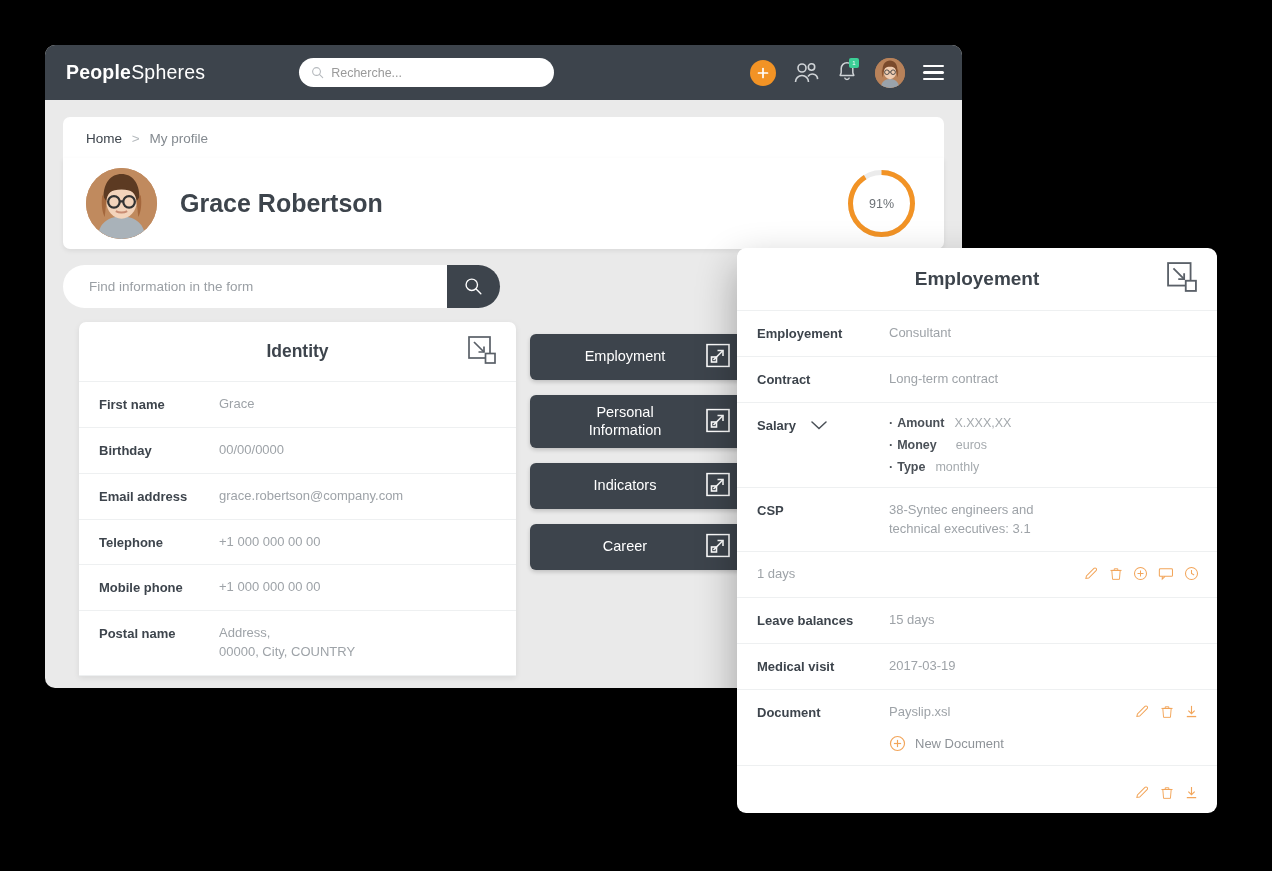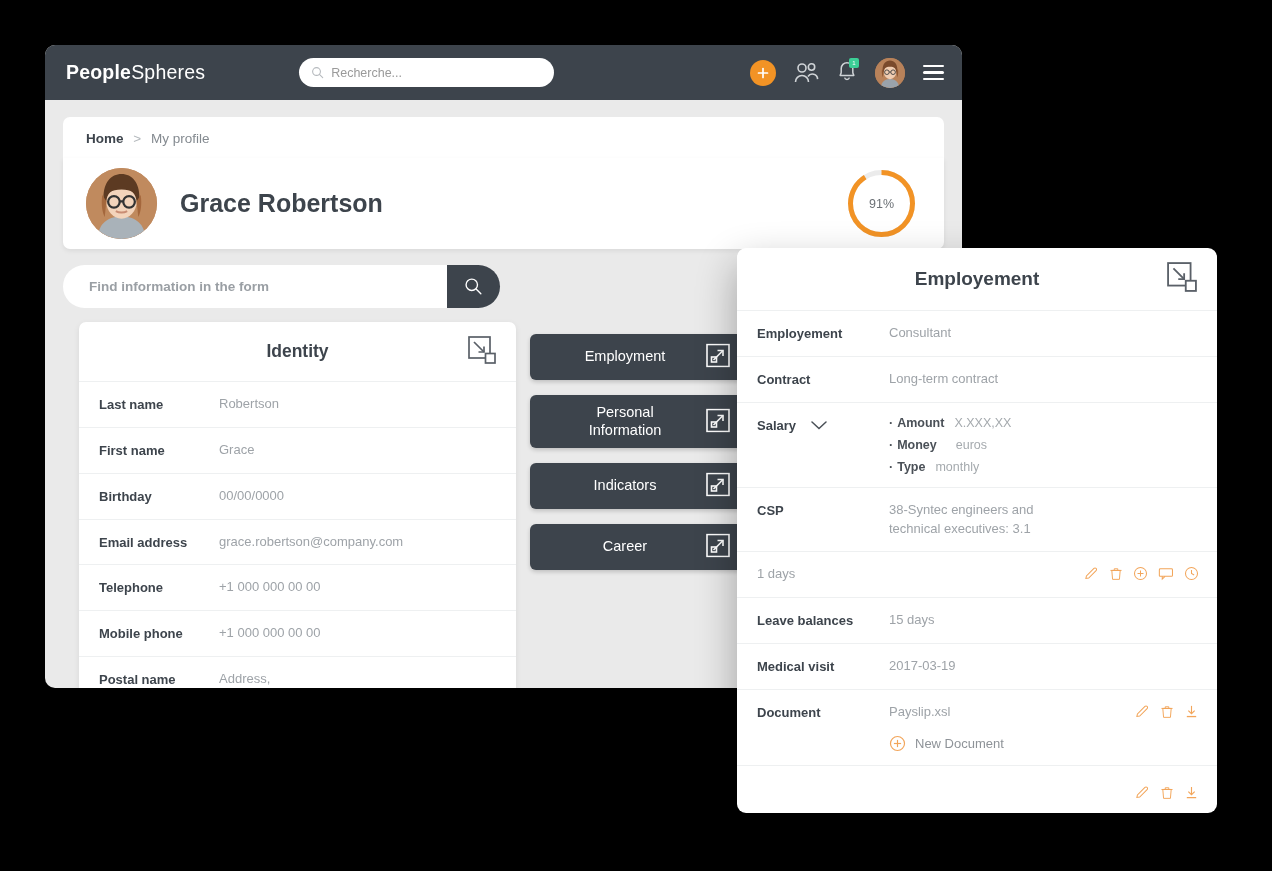--- a/index.html
+++ b/index.html
@@ -61,7 +61,7 @@
     padding: 14px 23px 12px 23px;
     font-size: 13.5px; color: #848a90;
   }
-  .crumb-card .home { color: #3d444c; font-weight: 700; }
+  .crumb-card .home { color: #3d444c; font-weight: 400; }
   .crumb-card .sep { margin: 0 6px; color: #b3b8bc; }
 
   .profile-card {

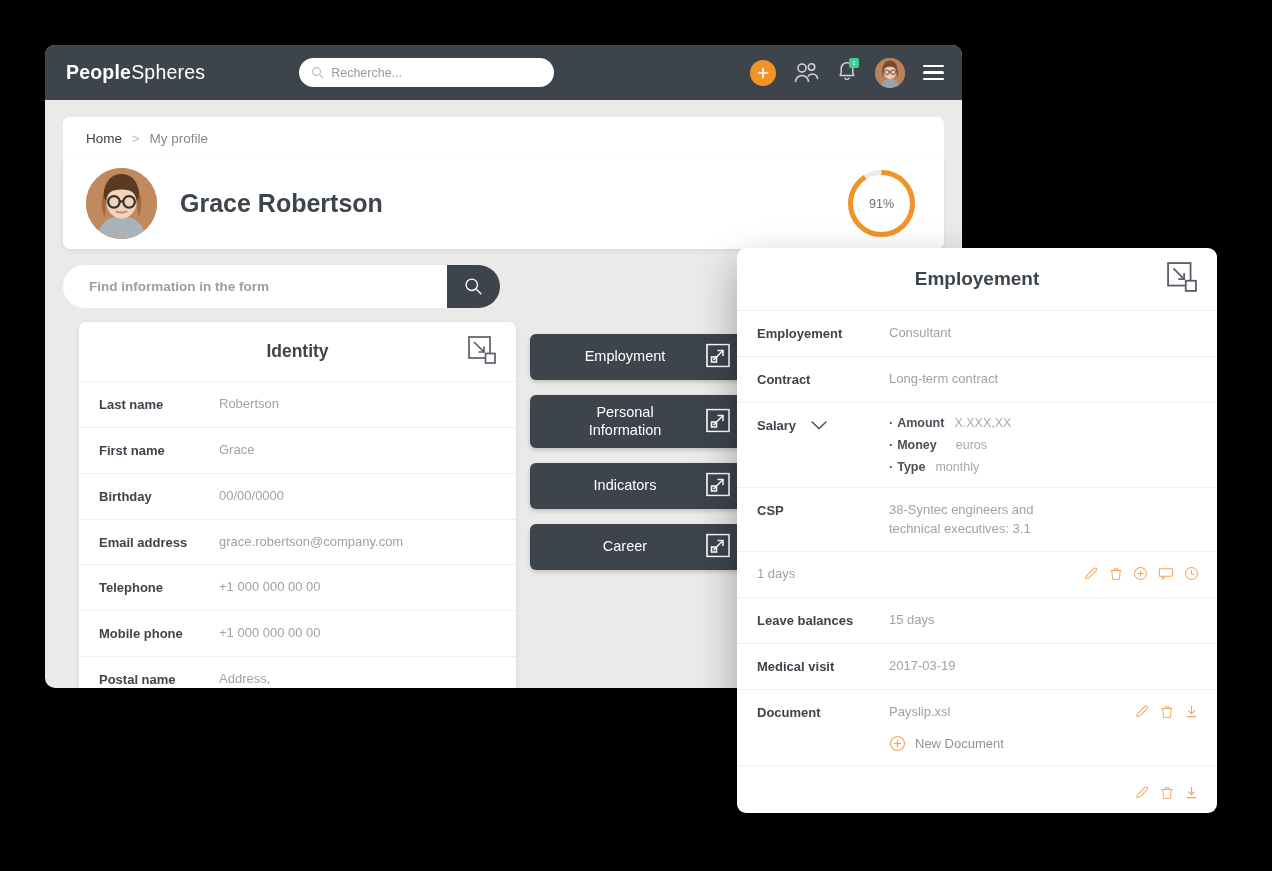--- a/index.html
+++ b/index.html
@@ -90,7 +90,7 @@
   .formsearch .inp {
     flex: 1; background: #fff; border-radius: 22px 0 0 22px;
     display: flex; align-items: center; padding-left: 26px;
-    font-size: 13.5px; color: #9a9fa4; font-weight: bold;
+    font-size: 13.5px; color: #9a9fa4;
   }
   .formsearch .btn {
     width: 53px; background: #3d444c; border-radius: 0 22px 22px 0;

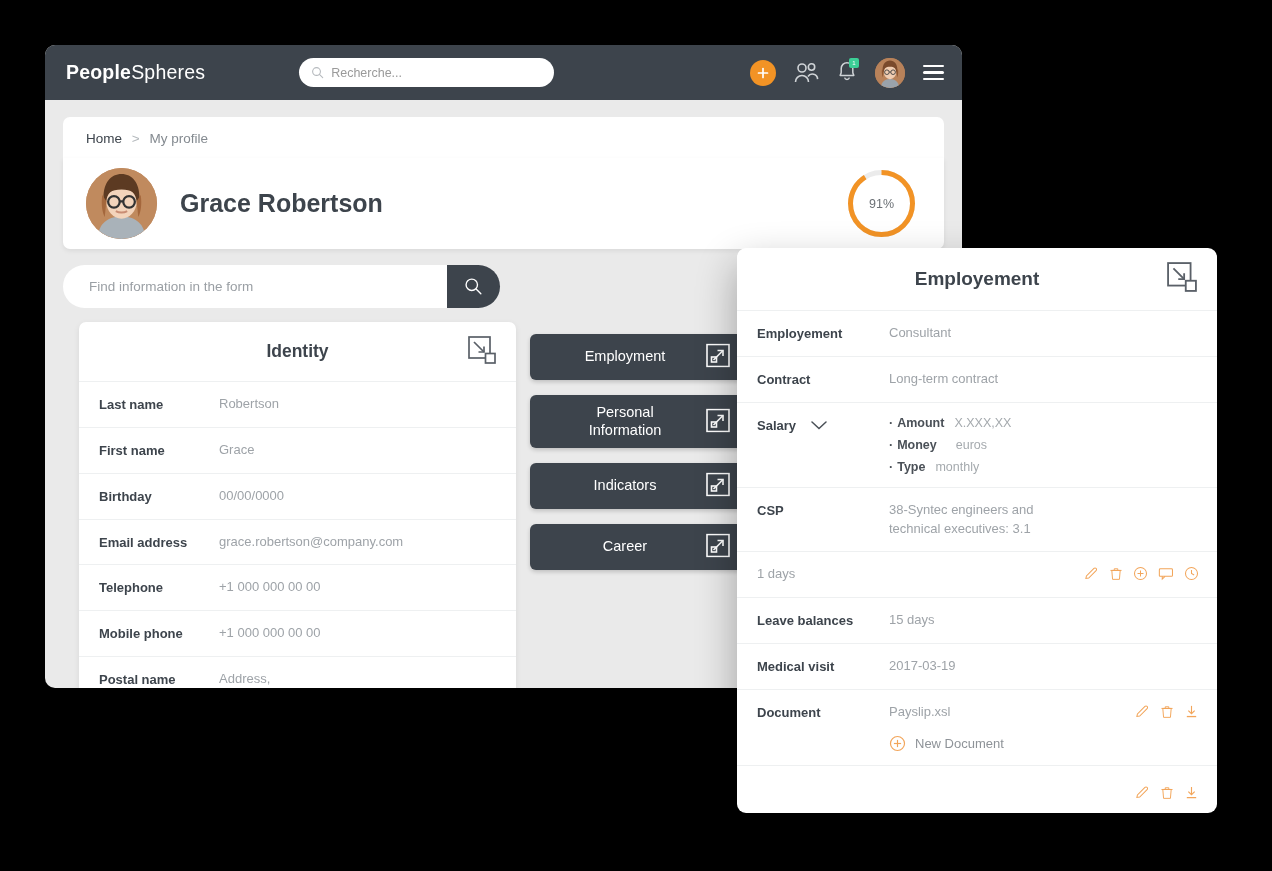--- a/index.html
+++ b/index.html
@@ -283,10 +283,6 @@
             </span>
           </div>
 
-          <div class="row">
-            <div class="k">Last name</div>
-            <div class="v">Robertson</div>
-          </div>
           <div class="row">
             <div class="k">First name</div>
             <div class="v">Grace</div>

